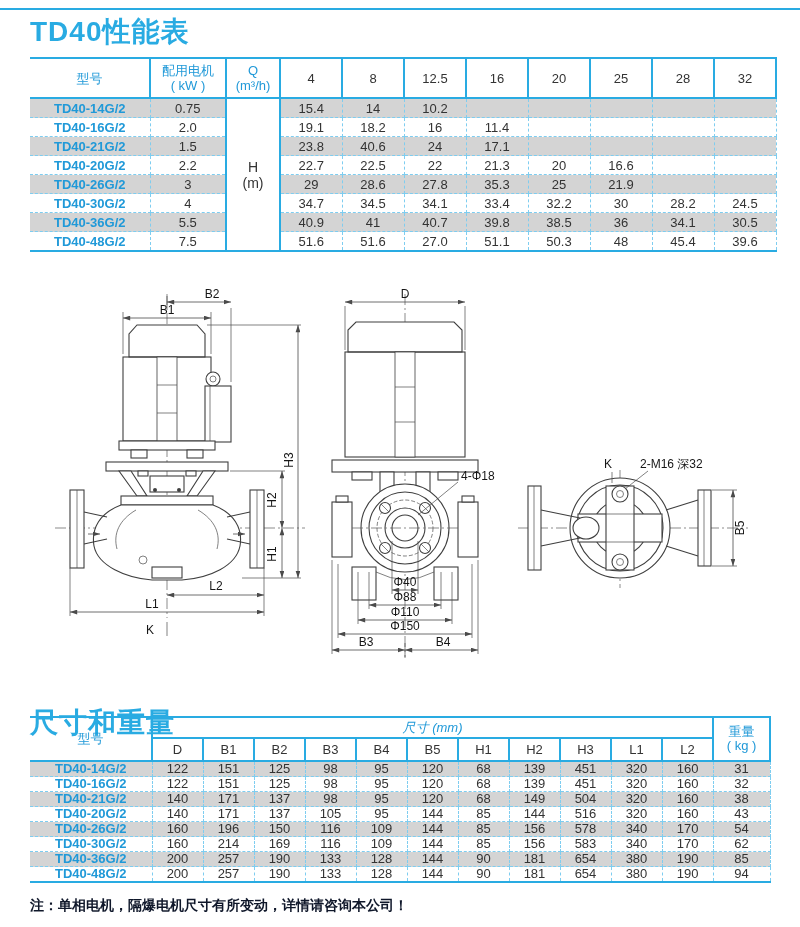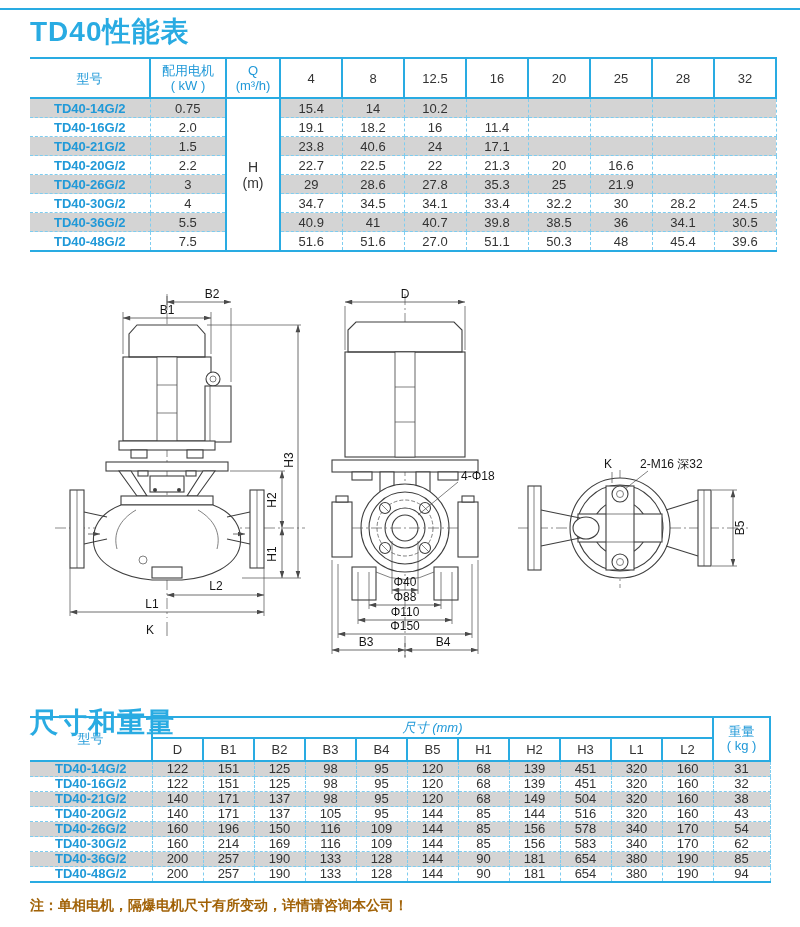--- a/index.html
+++ b/index.html
@@ -55,7 +55,7 @@
   .dtable tbody tr:nth-child(odd) td{background:var(--zebra);}
   .dtable tbody tr:last-child td{border-bottom:2px solid var(--acc);}
   .note{
-    position:absolute;left:30px;top:897px;font-size:14px;font-weight:bold;color:#a16207;
+    position:absolute;left:30px;top:897px;font-size:14px;font-weight:bold;color:#0f172a;
   }
   
   .drawing{position:absolute;top:272px;left:0;}

